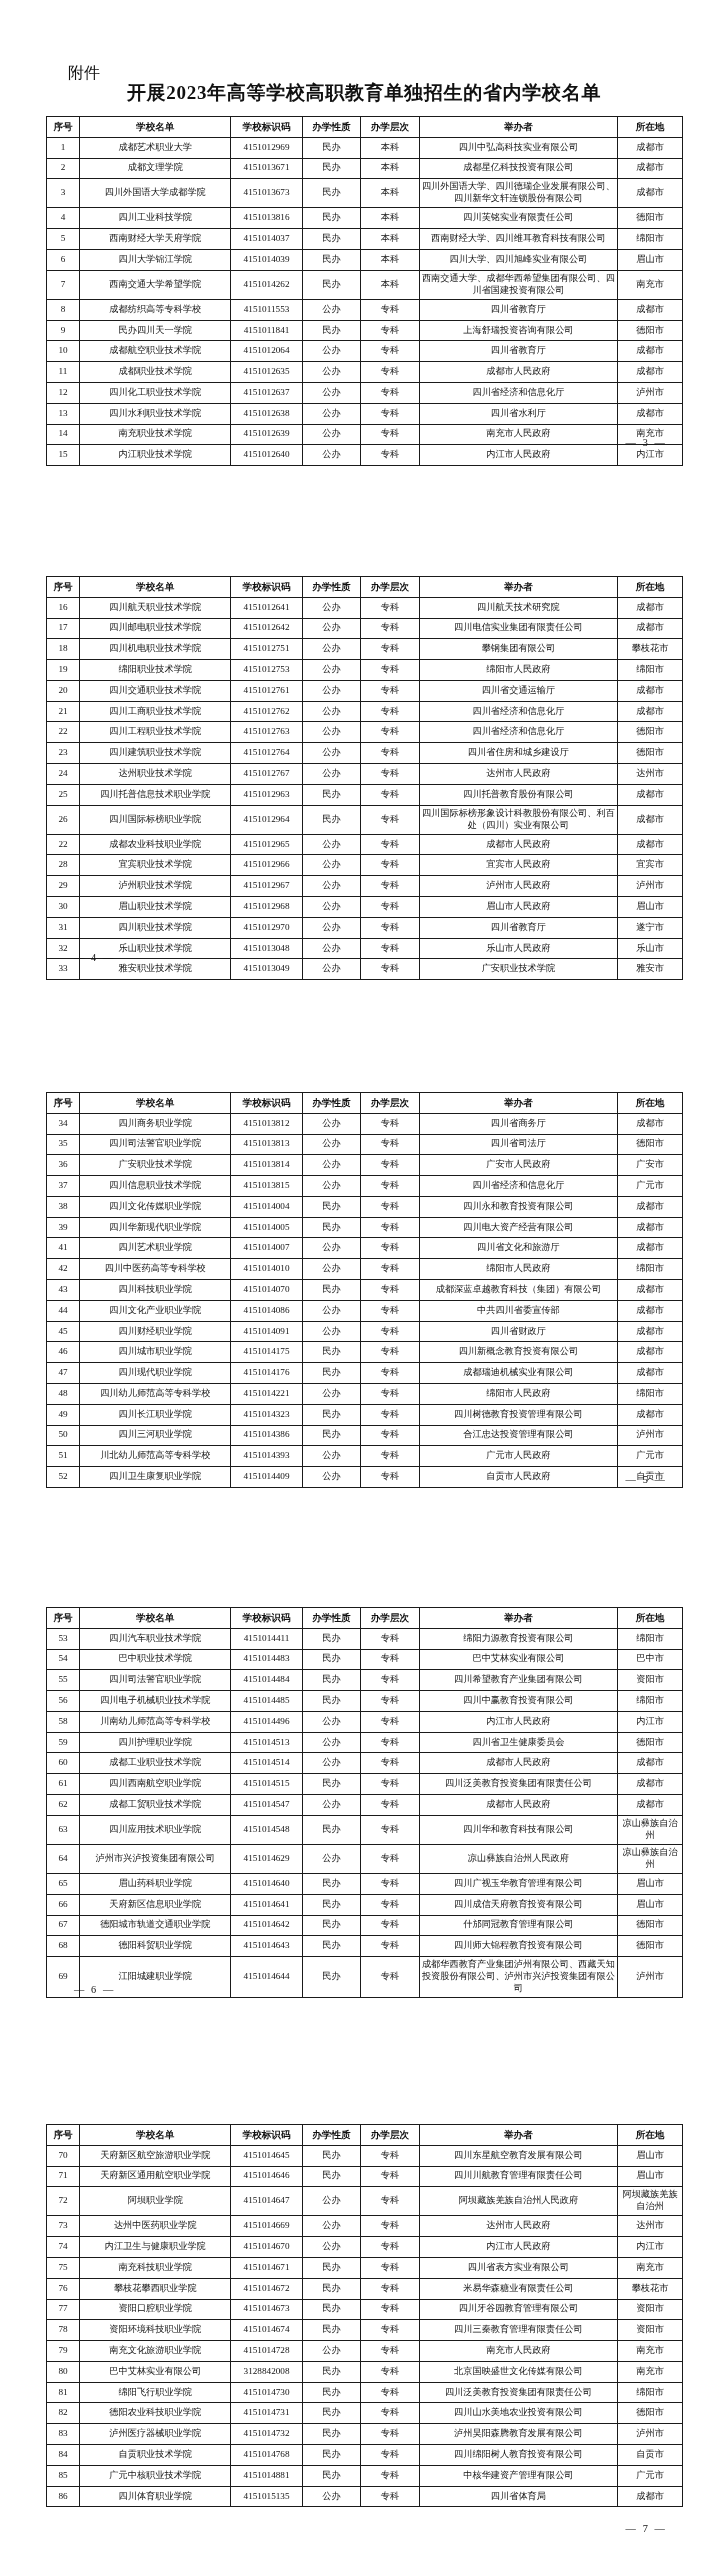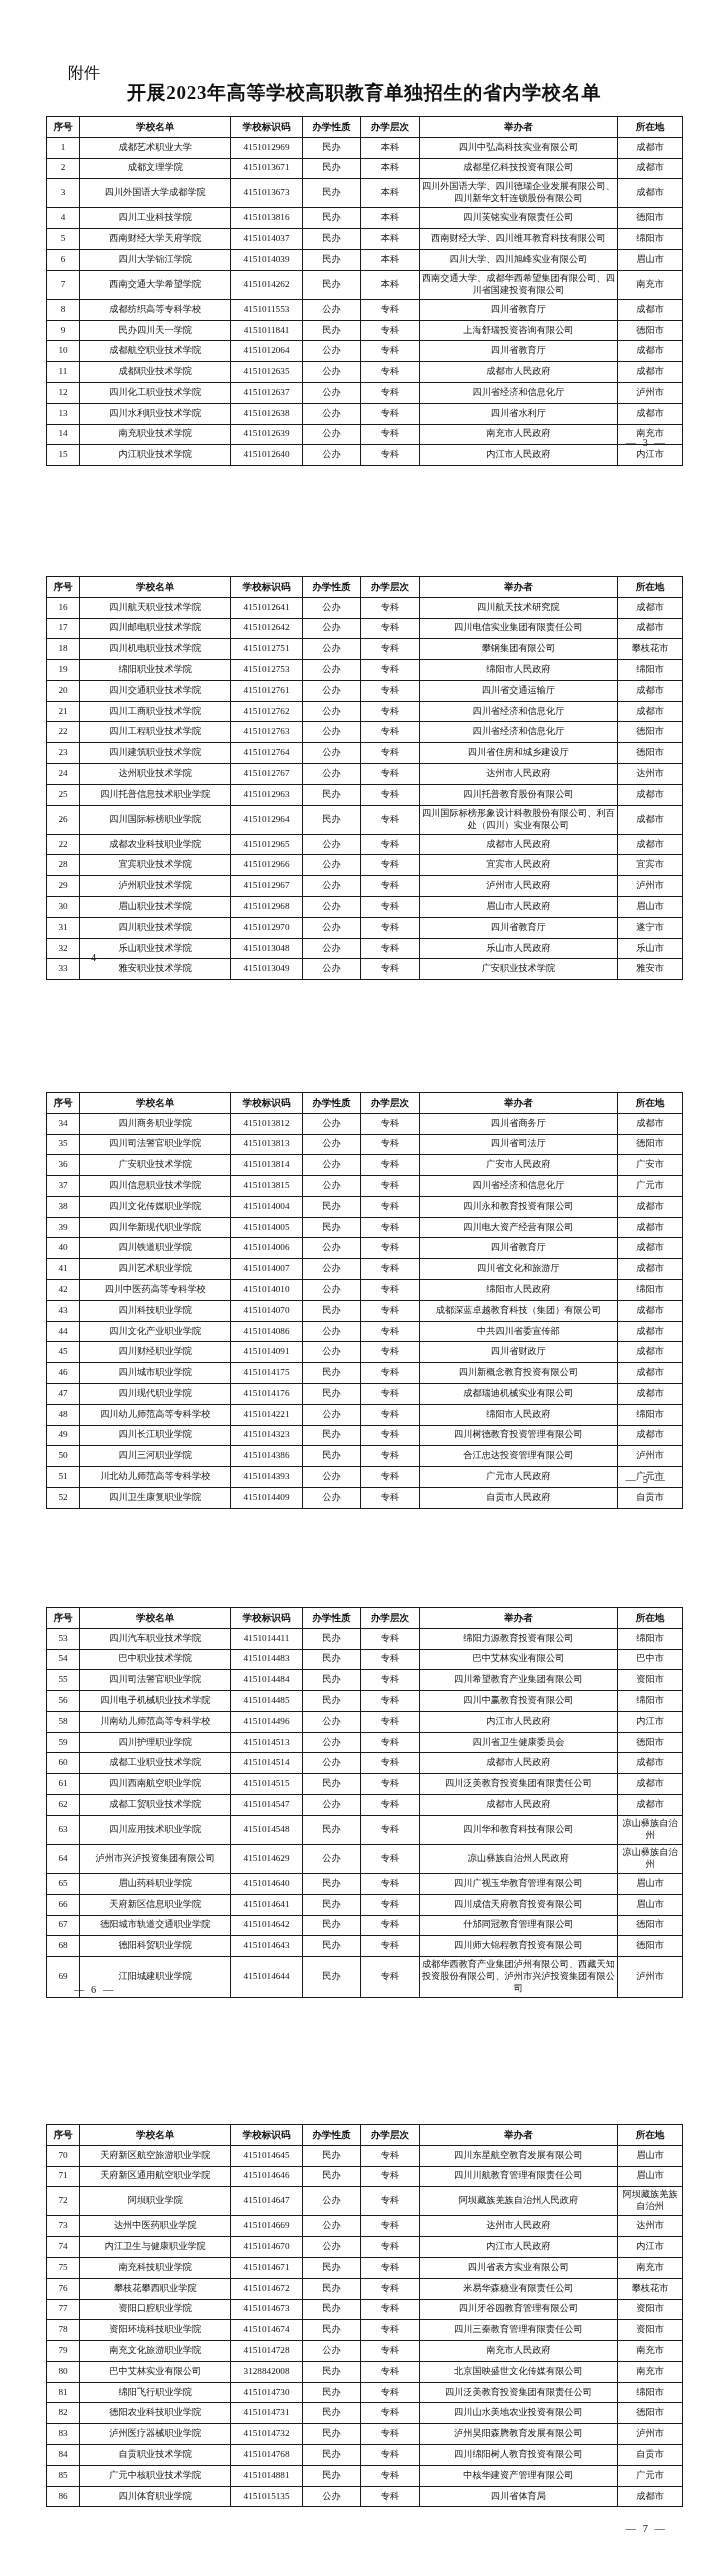--- a/index.html
+++ b/index.html
@@ -460,15 +460,6 @@
             <td>成都市</td>
           </tr>
           <tr>
-            <td>40</td>
-            <td>四川铁道职业学院</td>
-            <td>4151014006</td>
-            <td>公办</td>
-            <td>专科</td>
-            <td>四川省教育厅</td>
-            <td>成都市</td>
-          </tr>
-          <tr>
             <td>41</td>
             <td>四川艺术职业学院</td>
             <td>4151014007</td>

